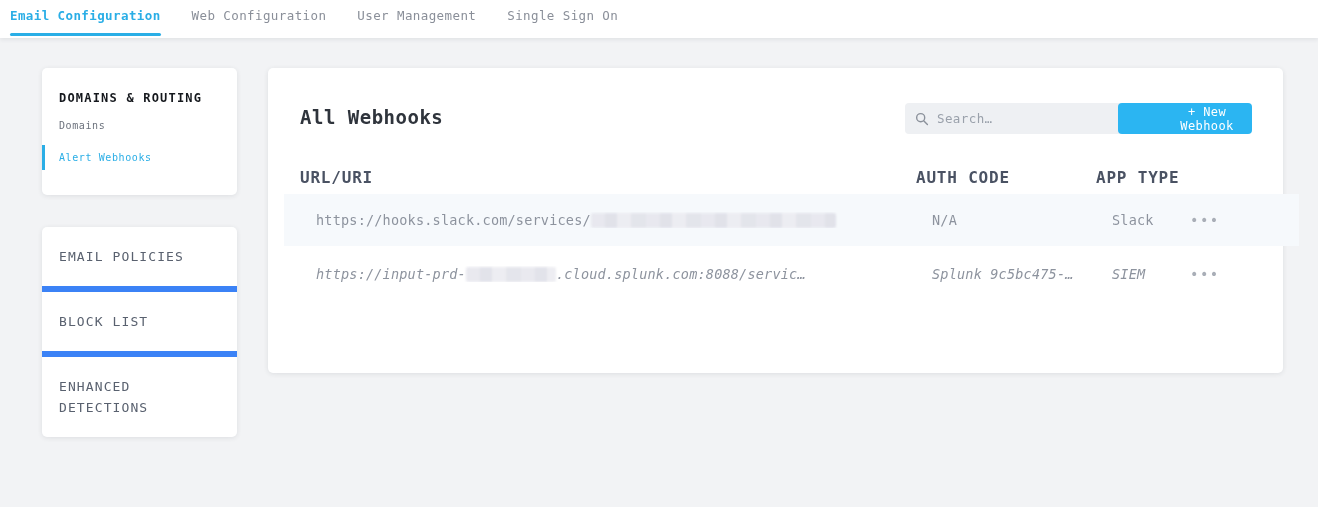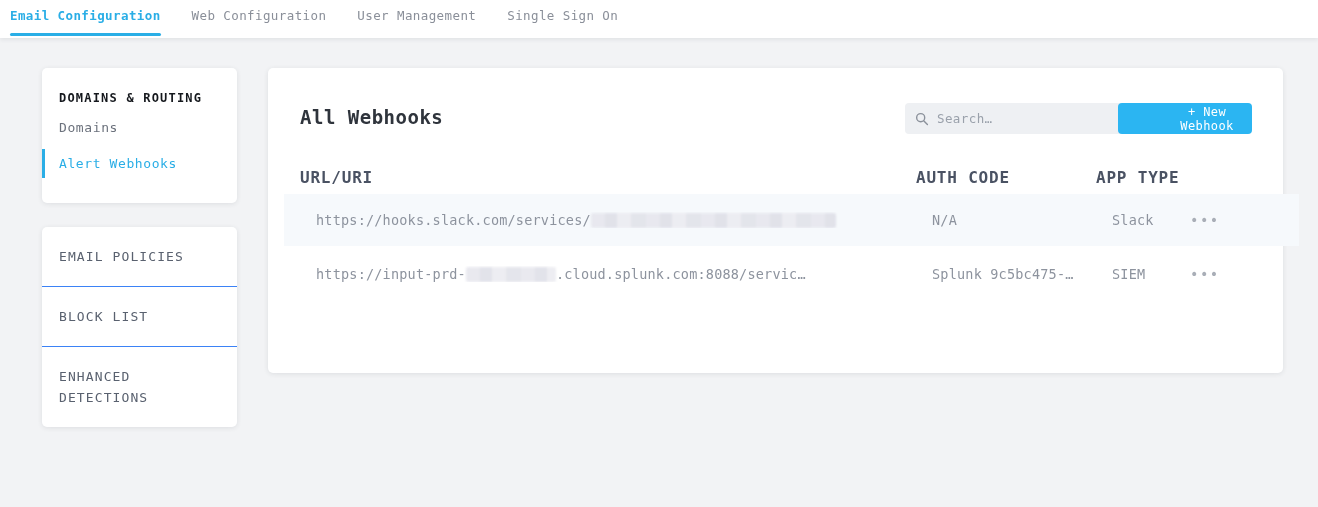--- a/index.html
+++ b/index.html
@@ -65,7 +65,7 @@
   }
   .side-item{
     position:relative;
-    font-size:13px;letter-spacing:.6px;
+    font-size:10px;letter-spacing:.6px;
     color:#6b717c;
     padding:7px 17px;
     margin-top:7px;

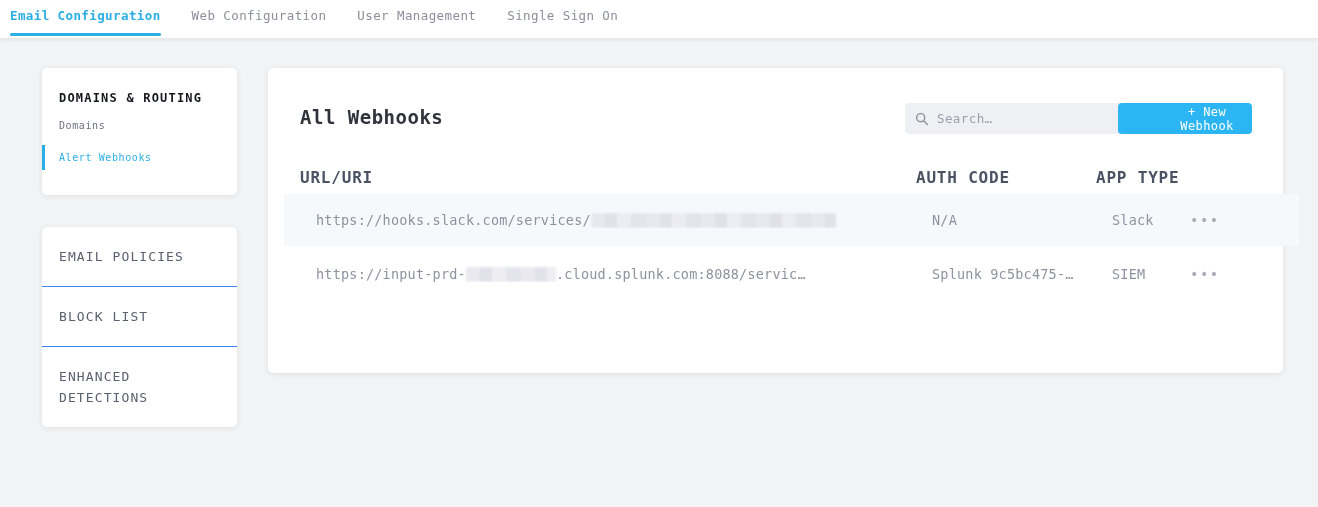--- a/index.html
+++ b/index.html
@@ -85,7 +85,7 @@
     color:var(--gray-item);
     padding:19px 17px;
     line-height:21px;
-    border-bottom:1px solid #3b82f6;
+    border-bottom:6px solid #3b82f6;
     cursor:pointer;
   }
   .section-item:last-child{border-bottom:none;}

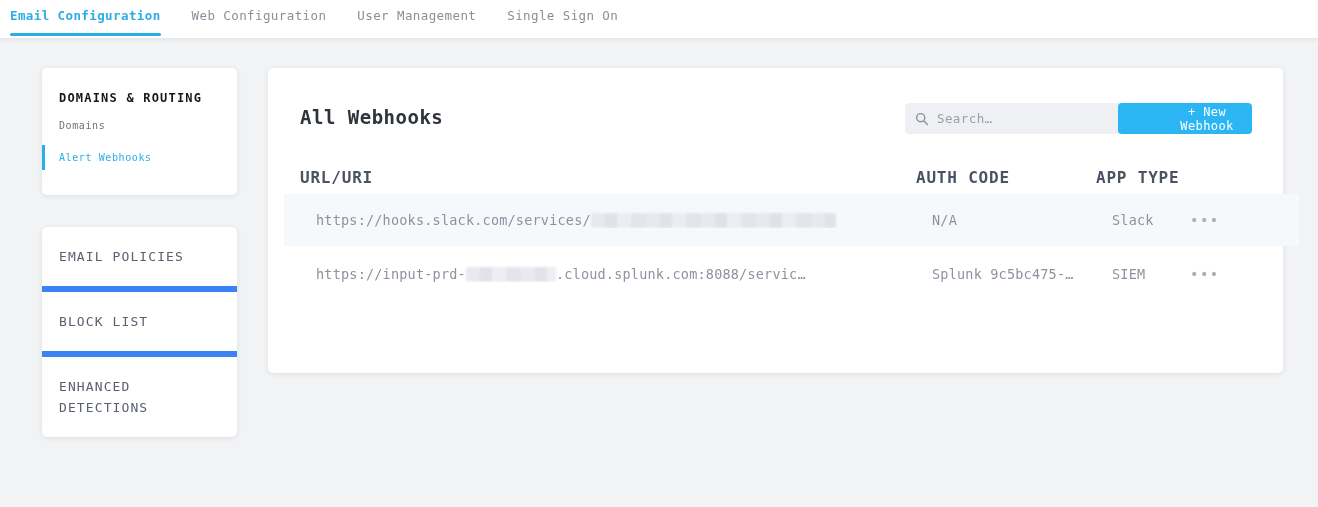--- a/index.html
+++ b/index.html
@@ -139,7 +139,7 @@
     letter-spacing:.2px;
   }
   .trow:first-child{background:var(--row-alt);}
-  .trow:nth-child(2){height:56px;}
+  .trow:nth-child(2){height:56px;font-style:italic;}
   .c-url{width:648px;padding-left:32px;white-space:nowrap;overflow:hidden;}
   .c-auth{width:180px;white-space:nowrap;overflow:hidden;}
   .c-app{width:78px;white-space:nowrap;}

